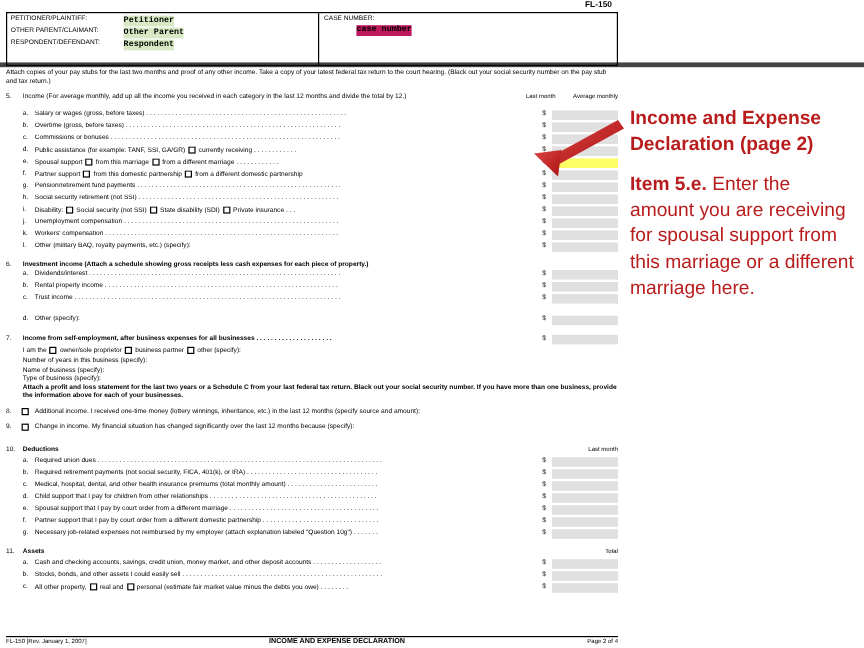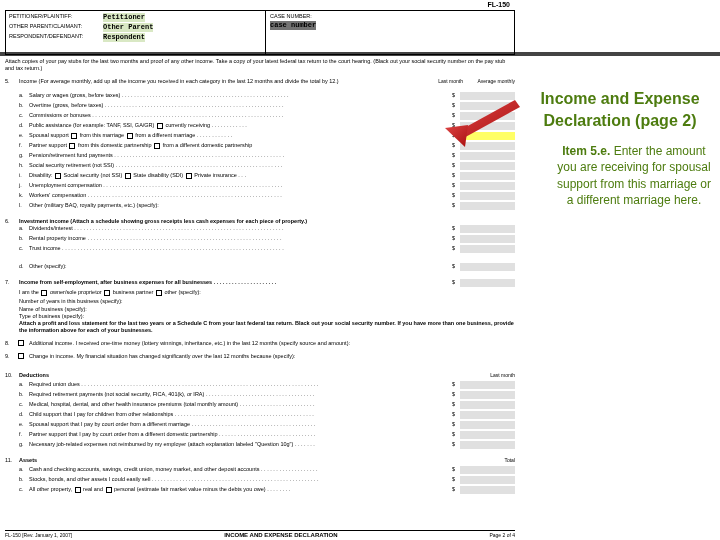--- a/index.html
+++ b/index.html
@@ -23,7 +23,7 @@
   .fl-code { position: absolute; right: 5px; top: 0; font-weight: bold; font-size: 7px; }
 
   
-  .yellow { background: #737373; }
+  .yellow { background: #be185d; margin-left: 27px; }
   .greenish { background: #d9e8c4; }
 
   

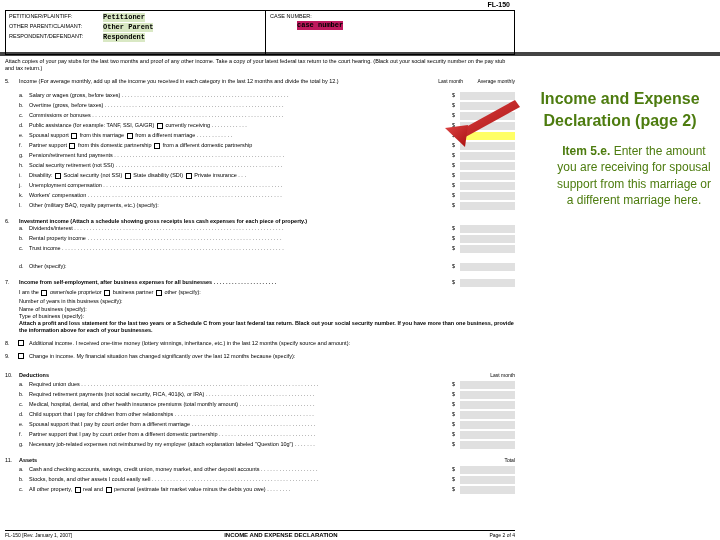--- a/index.html
+++ b/index.html
@@ -5,7 +5,7 @@
   * { box-sizing: border-box; margin: 0; padding: 0; }
   body { width: 720px; height: 540px; background: #fff; font-family: Arial, sans-serif; position: relative; overflow: hidden; }
   .form-area { position: absolute; left: 5px; top: 0; width: 510px; height: 540px; font-size: 5.5px; color: #000; line-height: 1.3; }
-  .sidebar { position: absolute; left: 525px; top: 88px; width: 190px; font-size: 12px; color: #4d7c0f; line-height: 1.35; text-align: center; }
+  .sidebar { position: absolute; left: 525px; top: 88px; width: 190px; font-size: 12px; color: #b91c1c; line-height: 1.35; }
   .sidebar-title { font-weight: bold; font-size: 16px; font-family: Verdana, Arial, sans-serif; margin-bottom: 12px; }
   .sidebar-item { margin-bottom: 16px; font-size: 12px; font-family: Verdana, Arial, sans-serif; margin-left: 28px; }
   .sidebar-item b { font-weight: bold; }

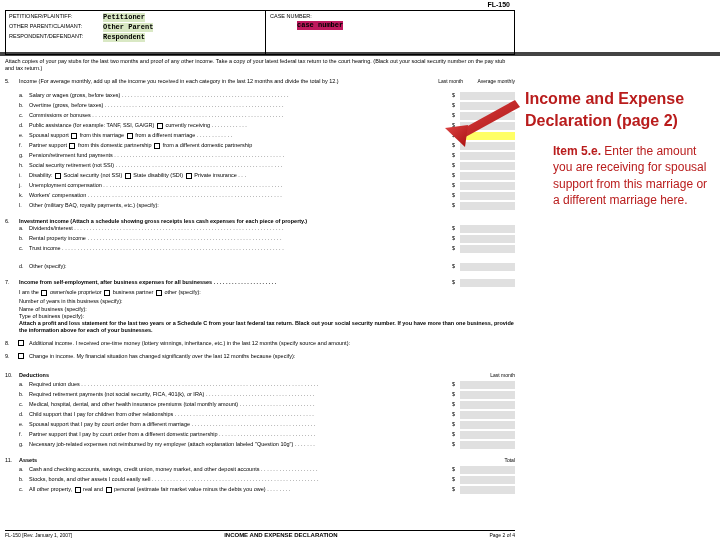--- a/index.html
+++ b/index.html
@@ -7,7 +7,7 @@
   .form-area { position: absolute; left: 5px; top: 0; width: 510px; height: 540px; font-size: 5.5px; color: #000; line-height: 1.3; }
   .sidebar { position: absolute; left: 525px; top: 88px; width: 190px; font-size: 12px; color: #b91c1c; line-height: 1.35; }
   .sidebar-title { font-weight: bold; font-size: 16px; font-family: Verdana, Arial, sans-serif; margin-bottom: 12px; }
-  .sidebar-item { margin-bottom: 16px; font-size: 12px; font-family: Verdana, Arial, sans-serif; margin-left: 28px; }
+  .sidebar-item { margin-bottom: 16px; font-size: 16px; font-family: Verdana, Arial, sans-serif; }
   .sidebar-item b { font-weight: bold; }
 
   

